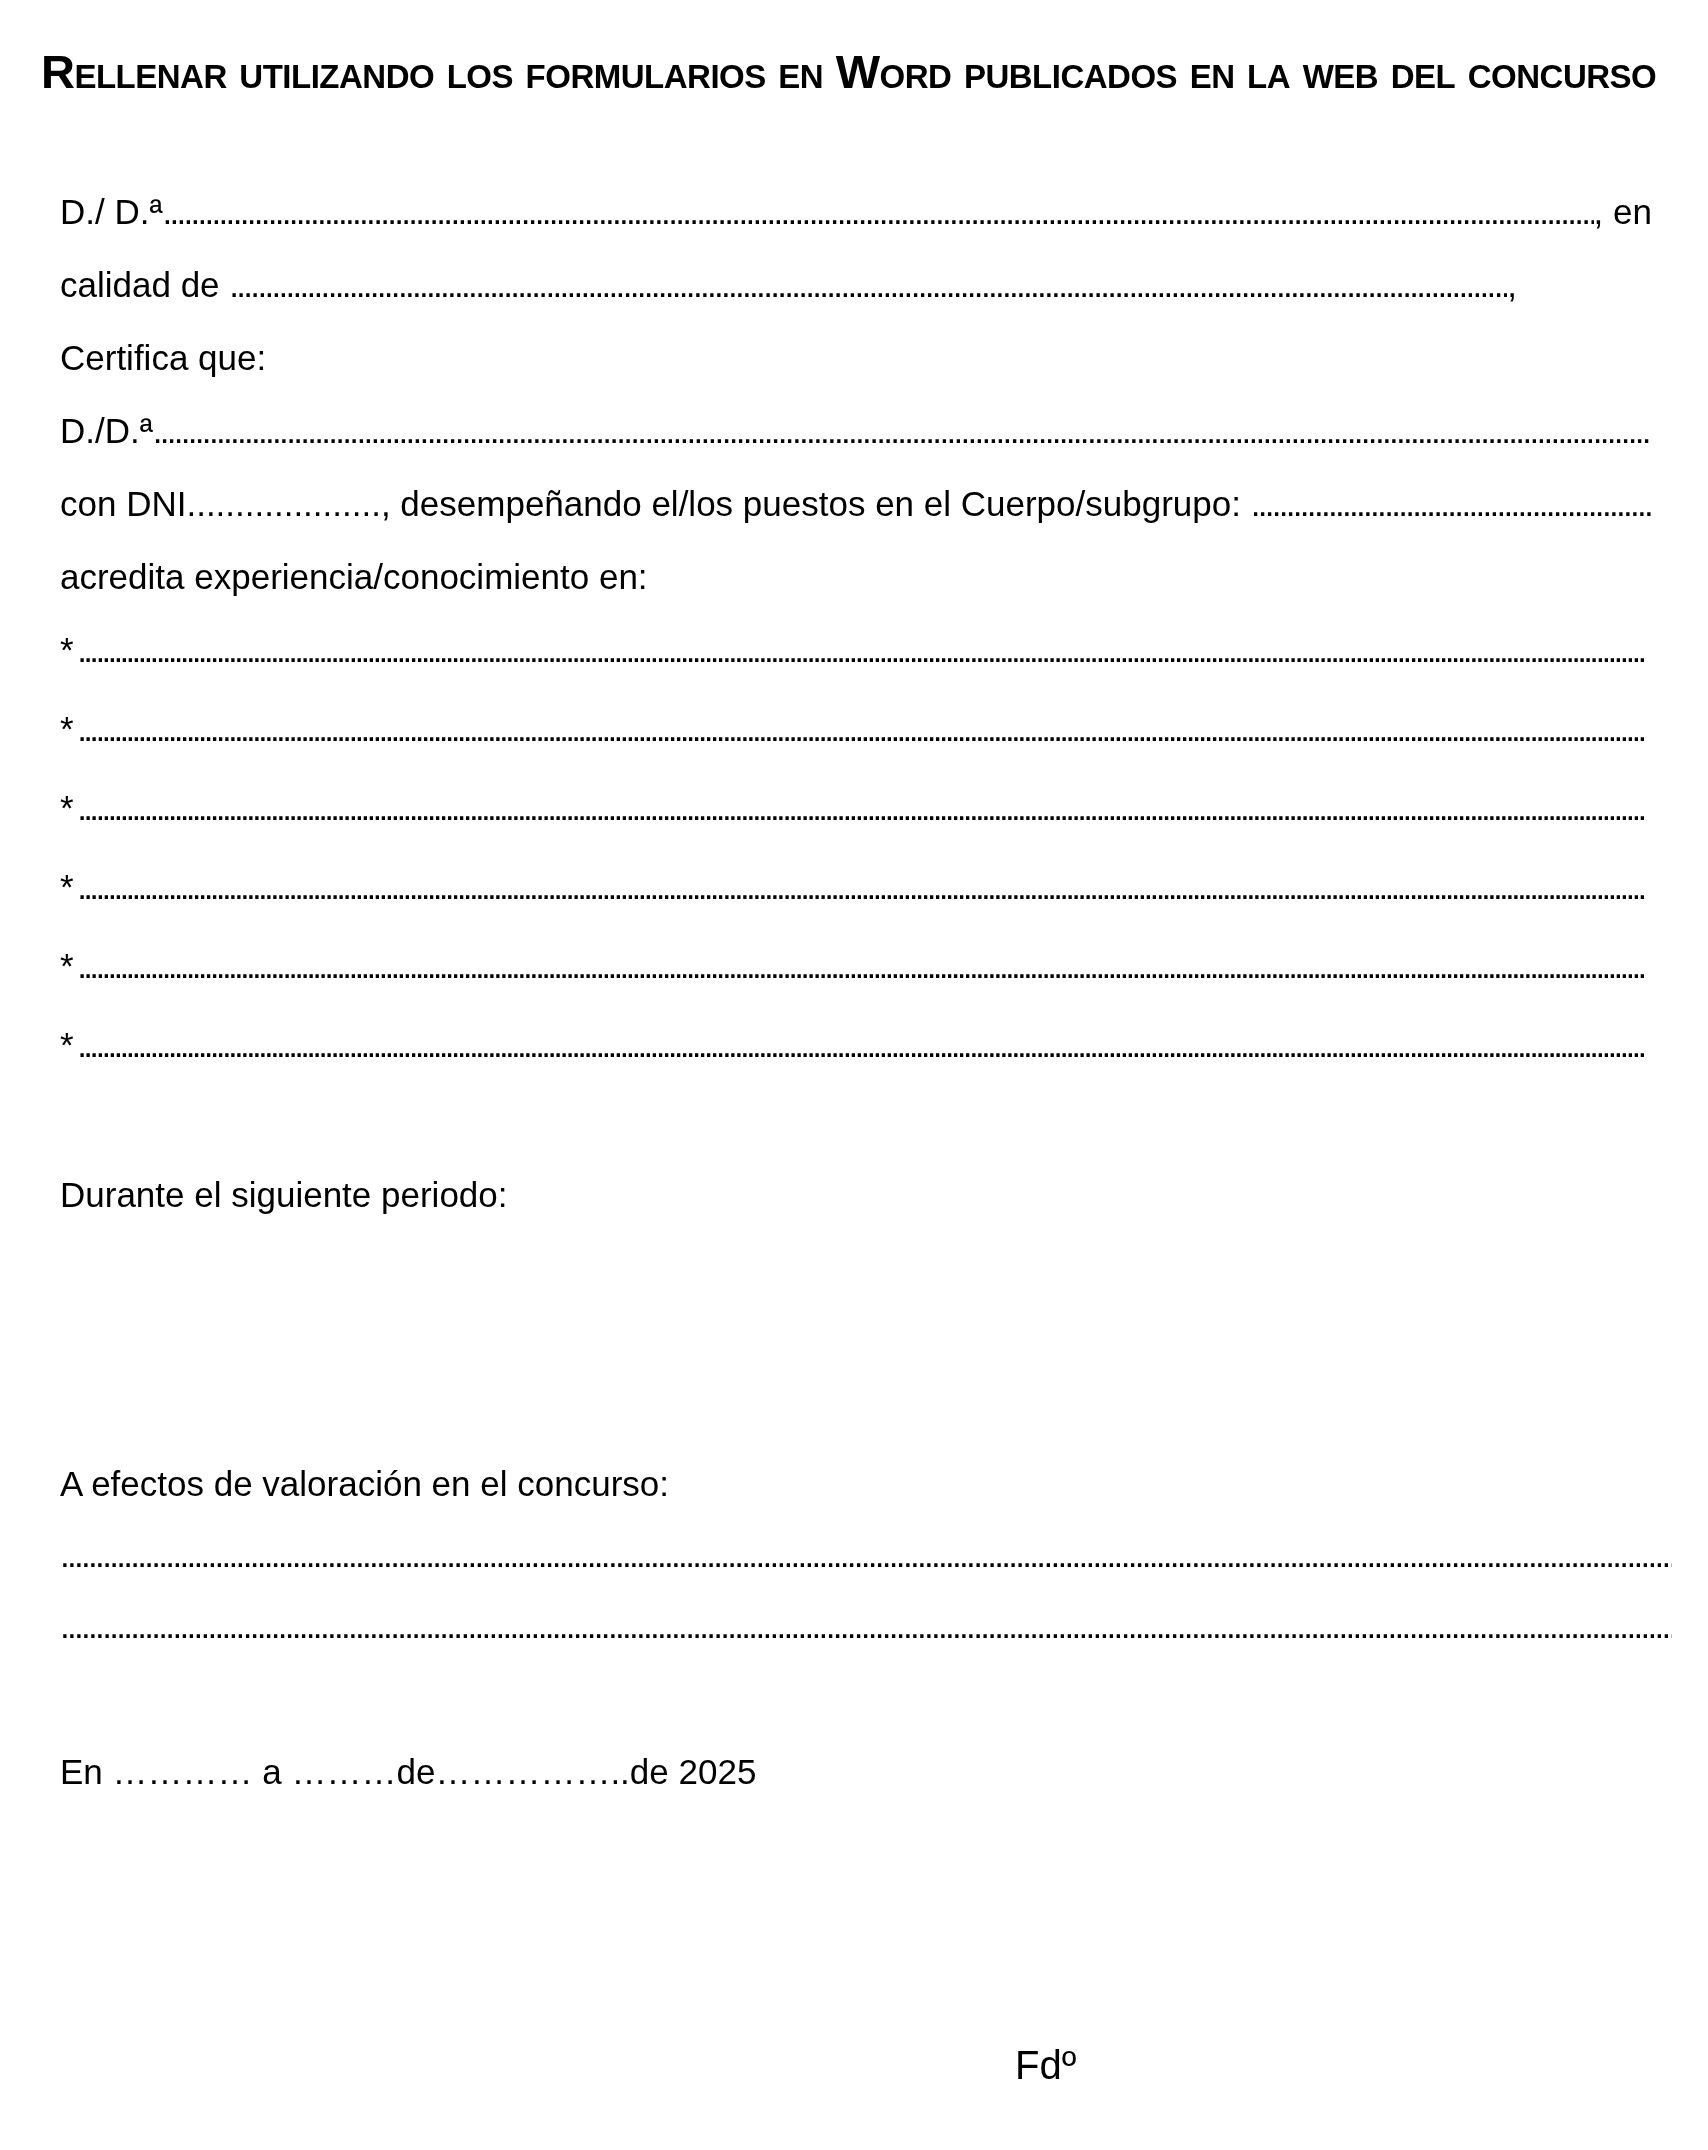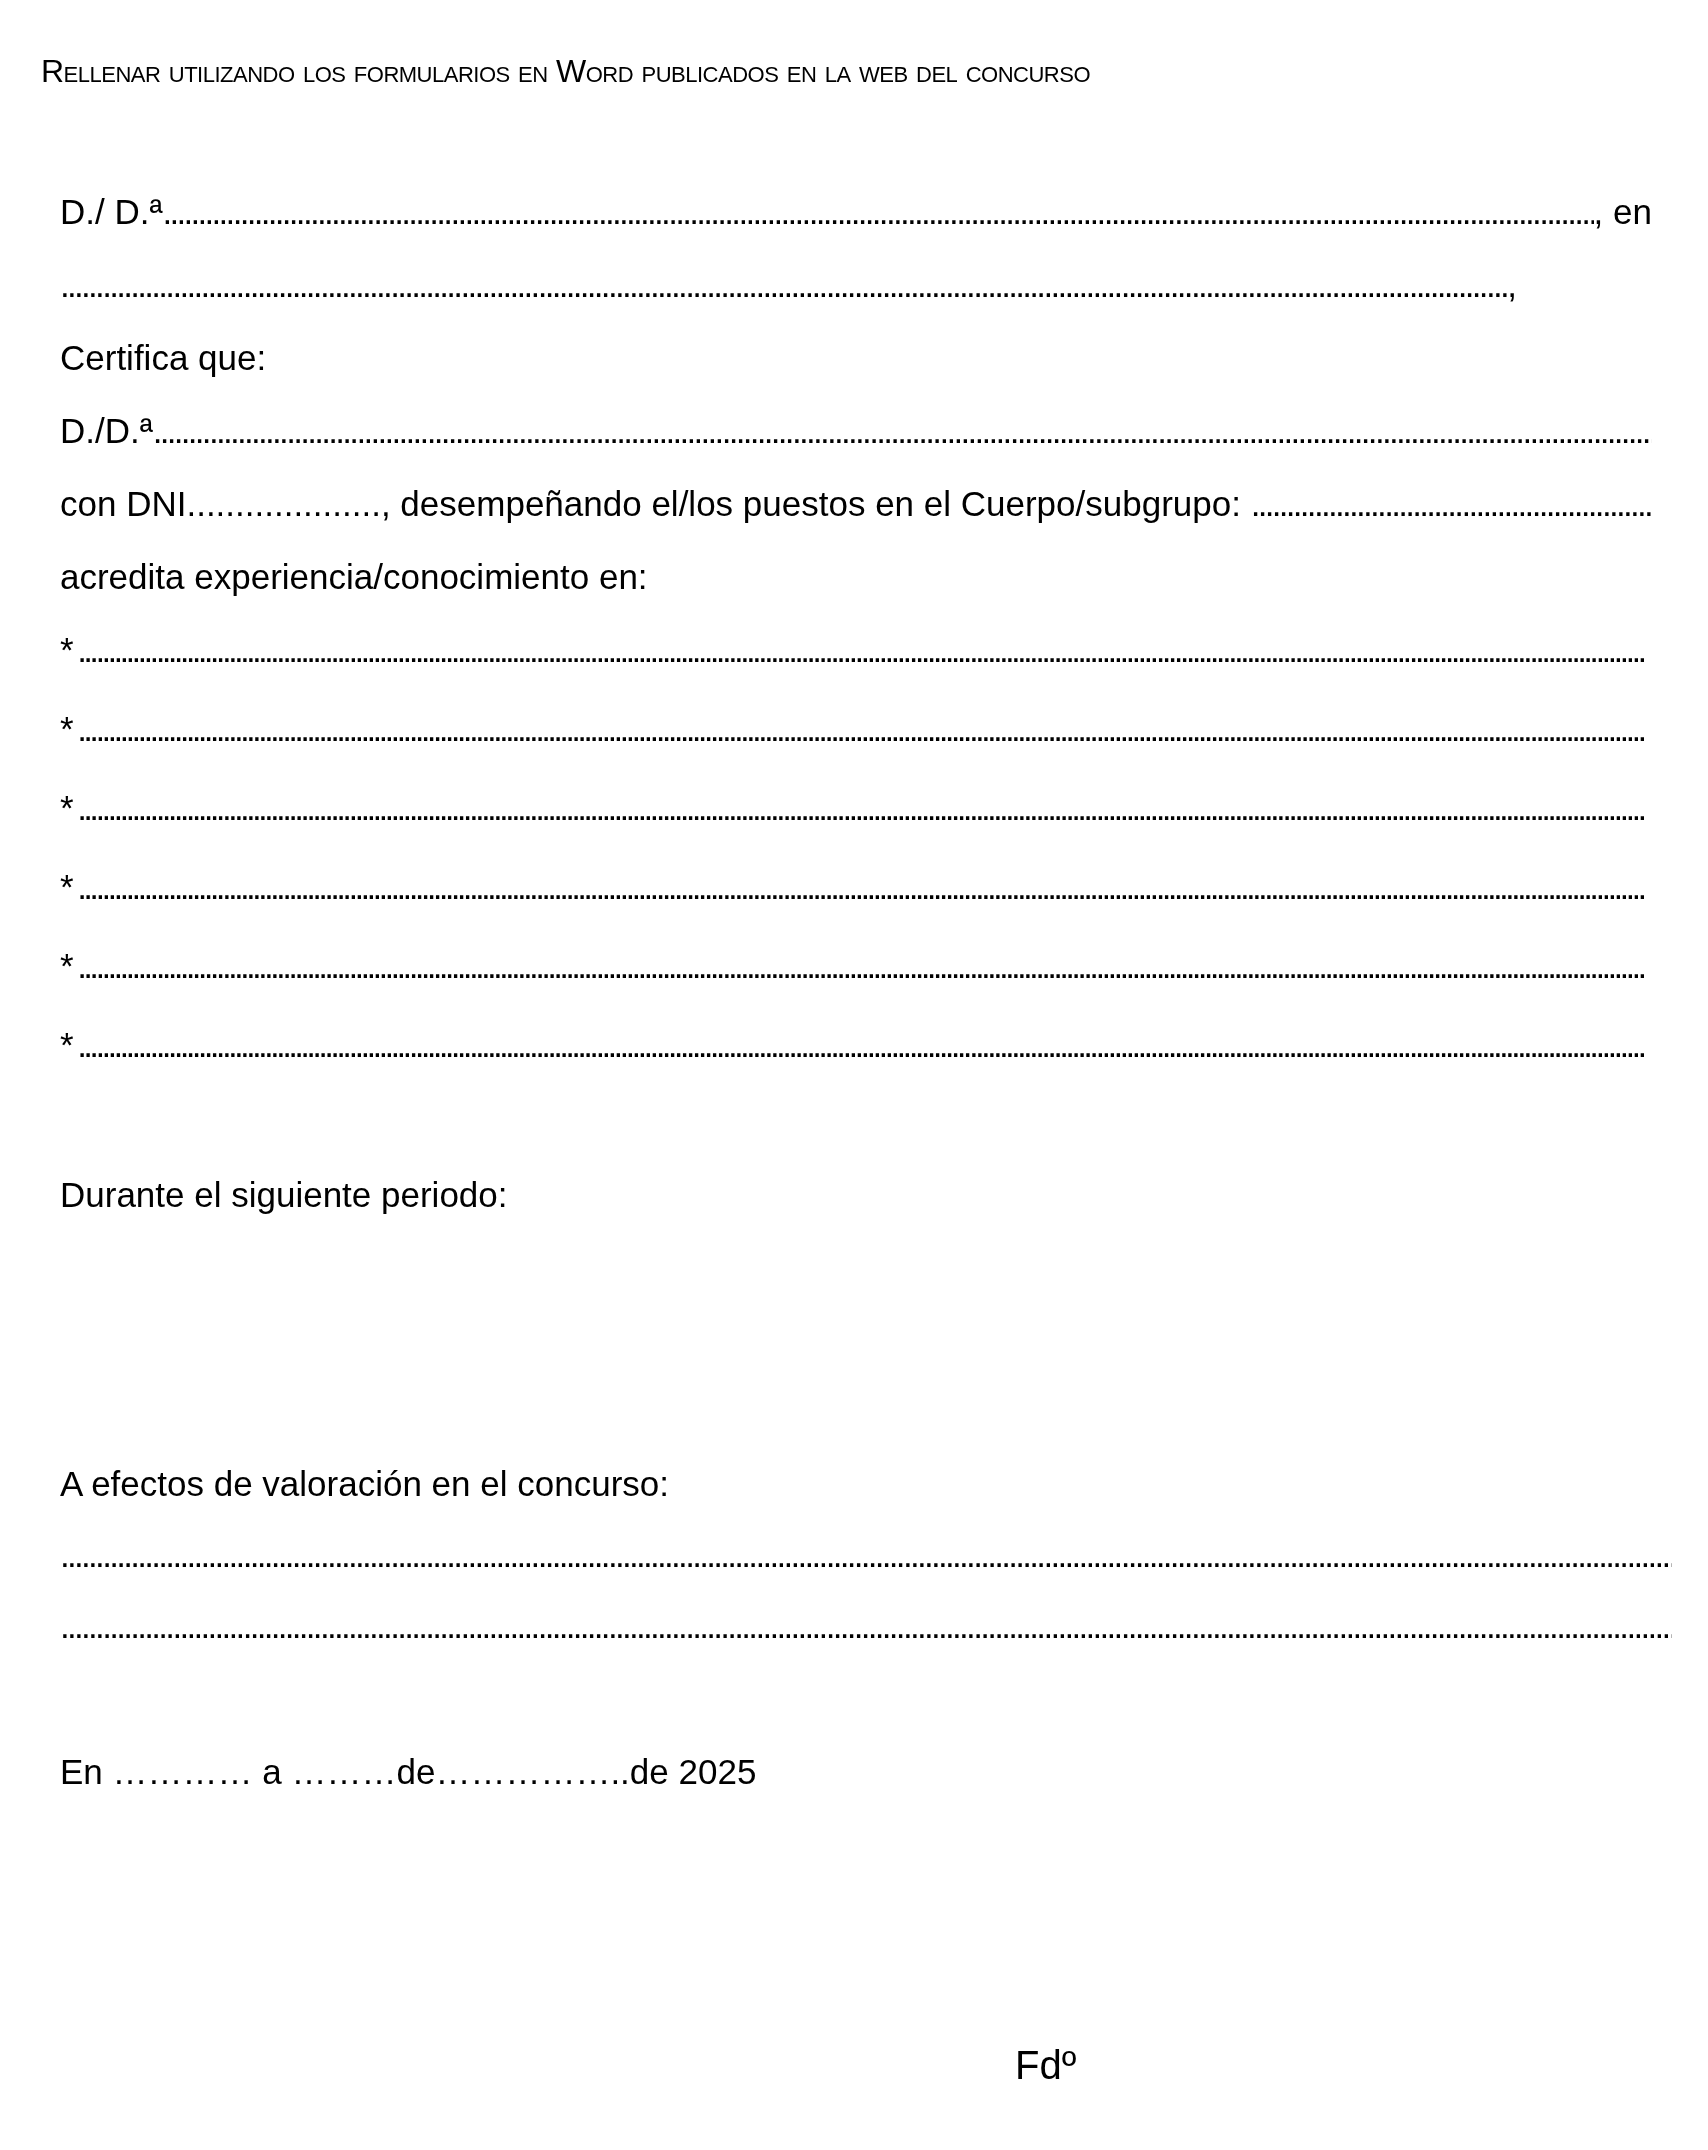--- a/index.html
+++ b/index.html
@@ -16,11 +16,12 @@
     position:absolute;
     left:41px;
     top:45px;
-    font-size:32px;
+    font-size:47px;
     line-height:53px;
     font-variant:small-caps;
     letter-spacing:-0.5px;
     white-space:nowrap;
+    font-weight:bold;
   }
   .block{
     position:absolute;

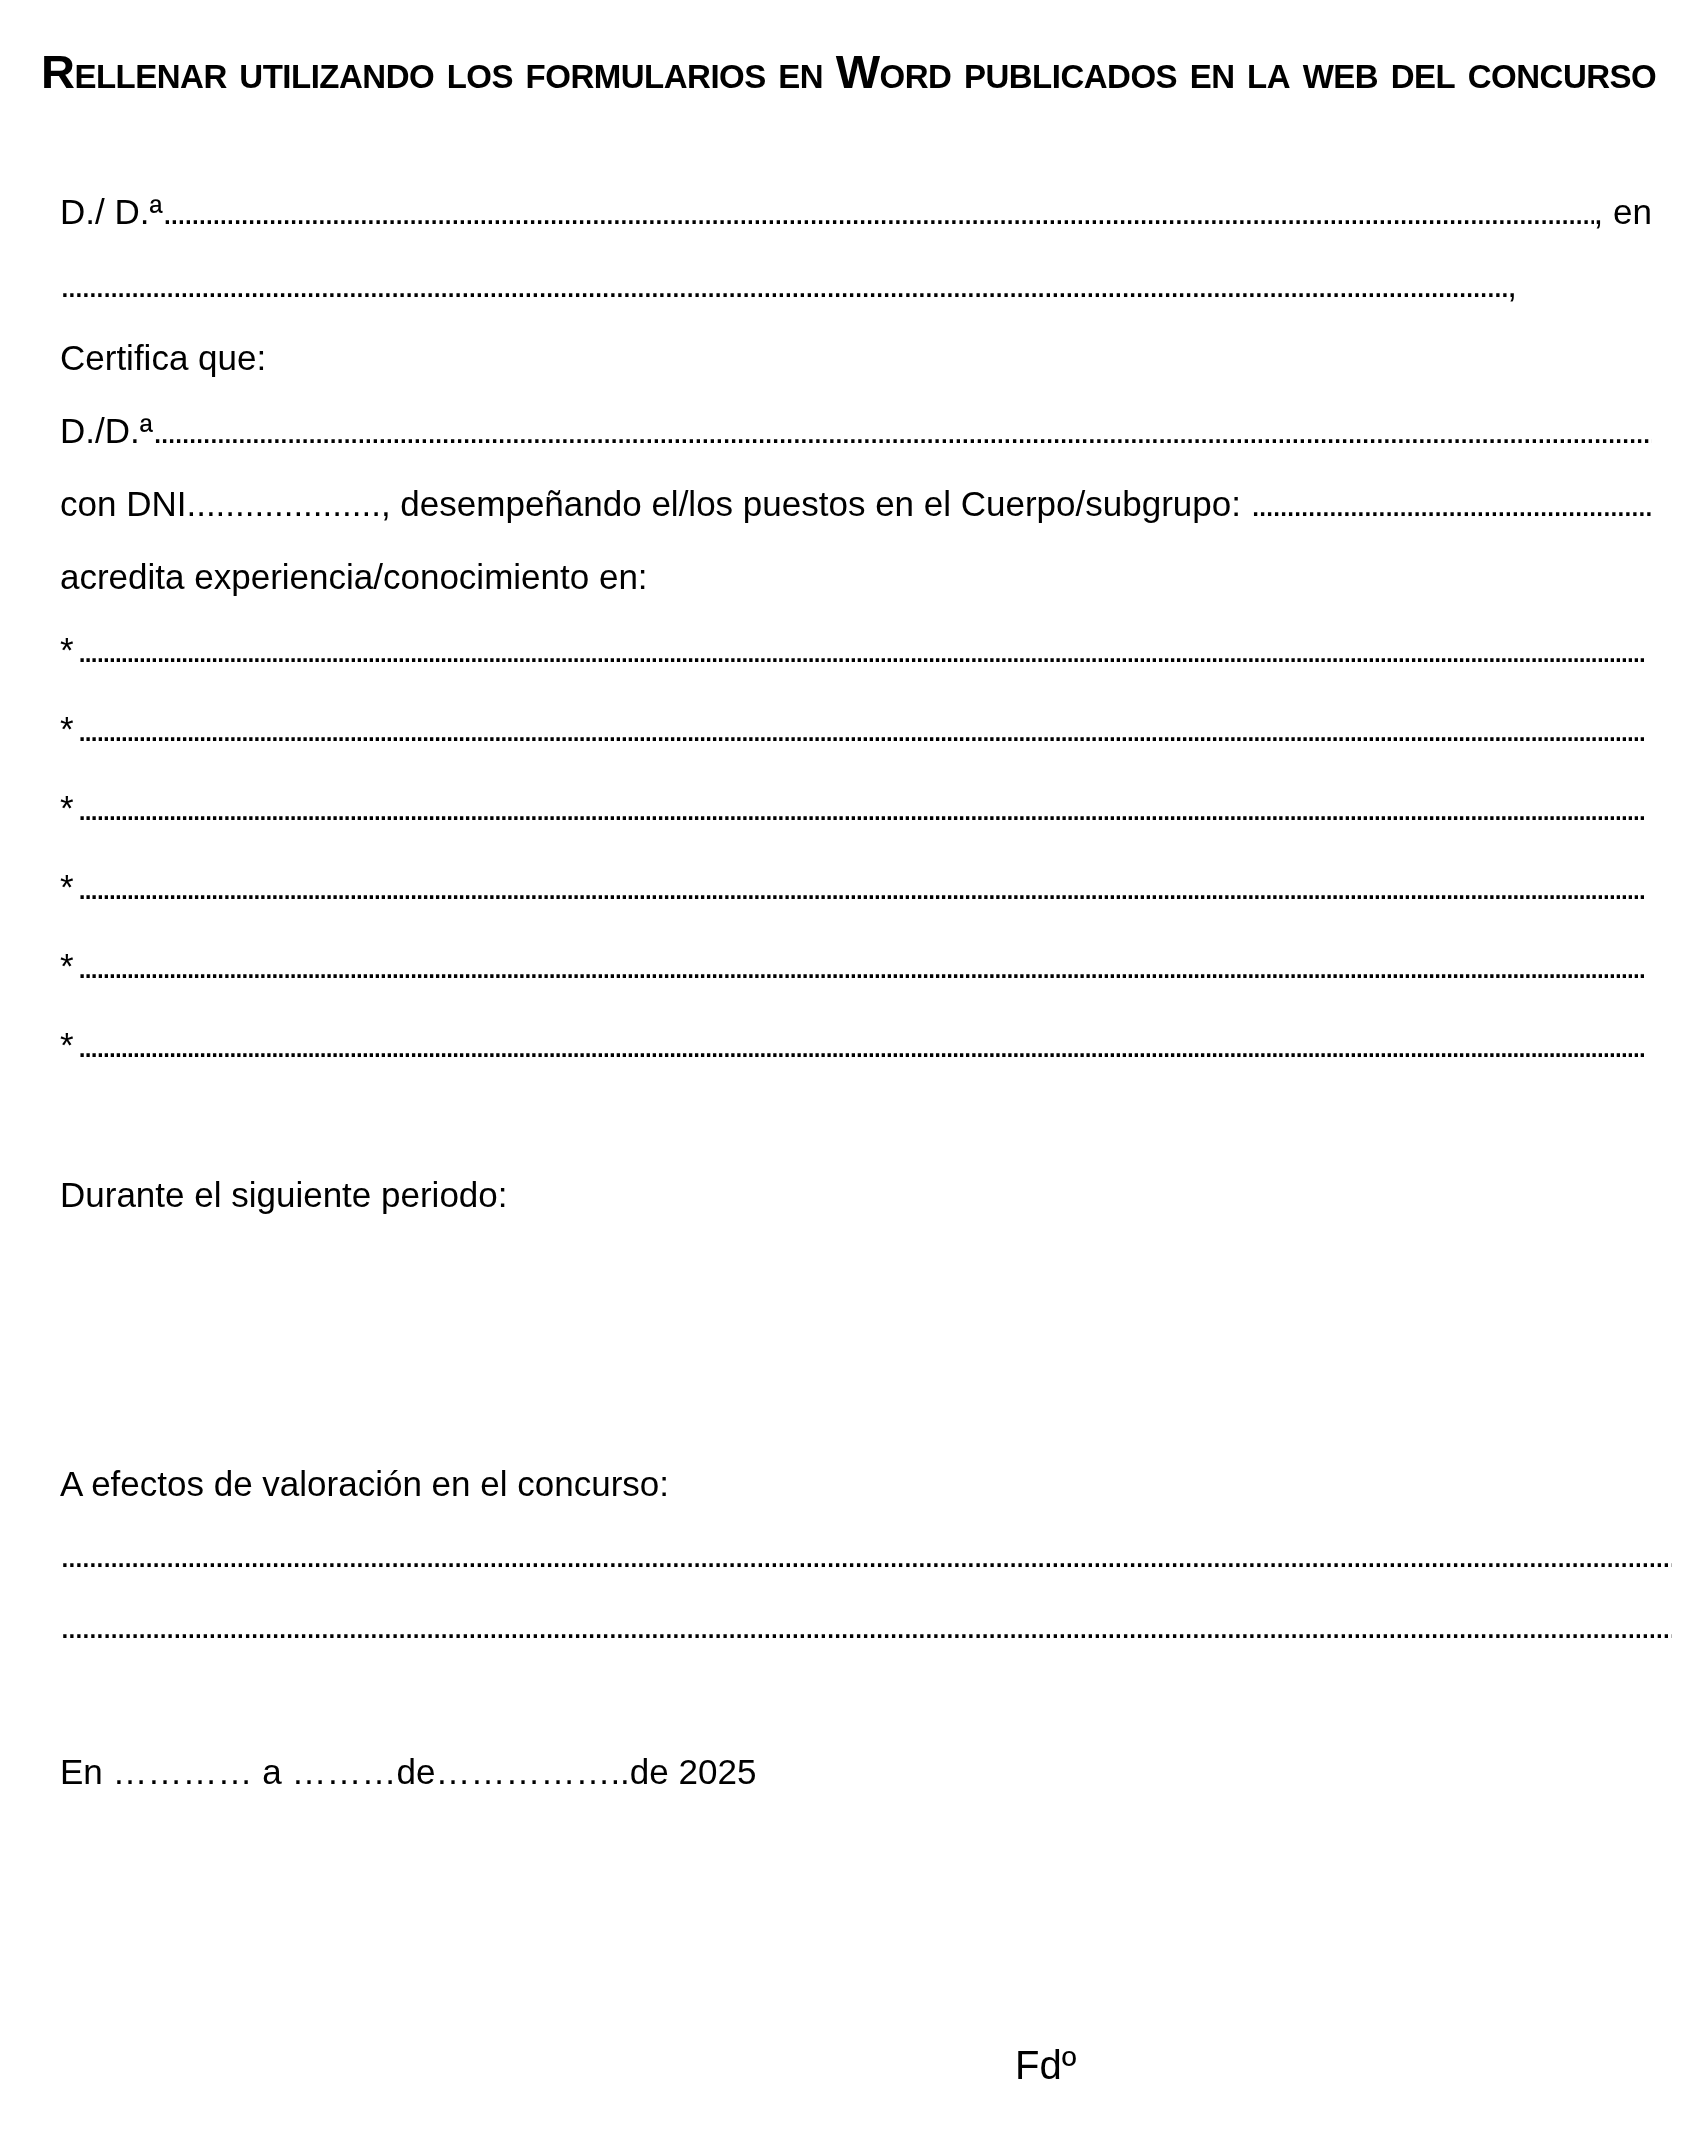--- a/index.html
+++ b/index.html
@@ -77,6 +77,7 @@
       <span class="tail">, en</span>
     </div>
     <div class="line role-line">
+      <span class="lead">calidad de </span>
       <span class="fill">....................................................................................................................................................................................................................................................................</span>
       <span class="tail">,</span>
     </div>

